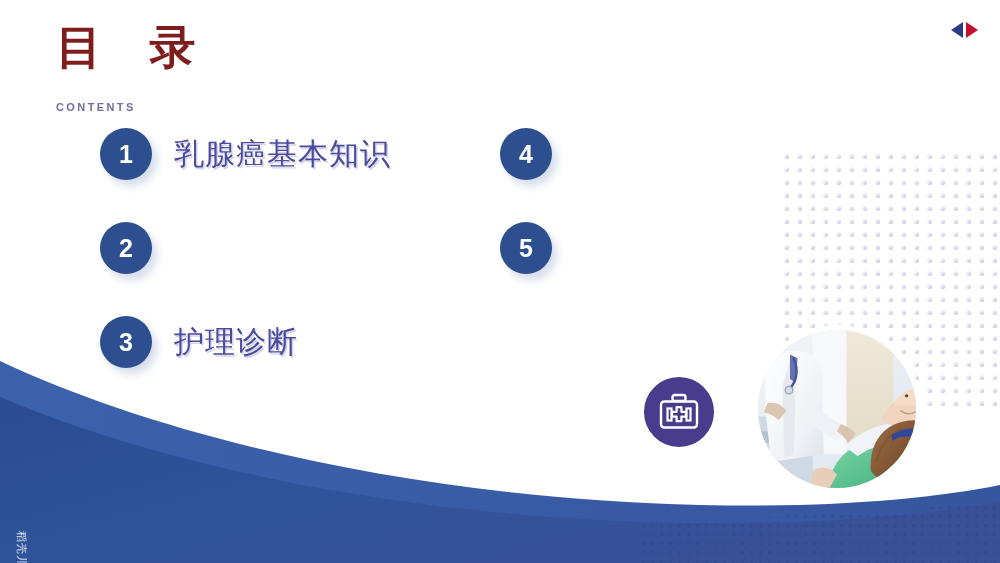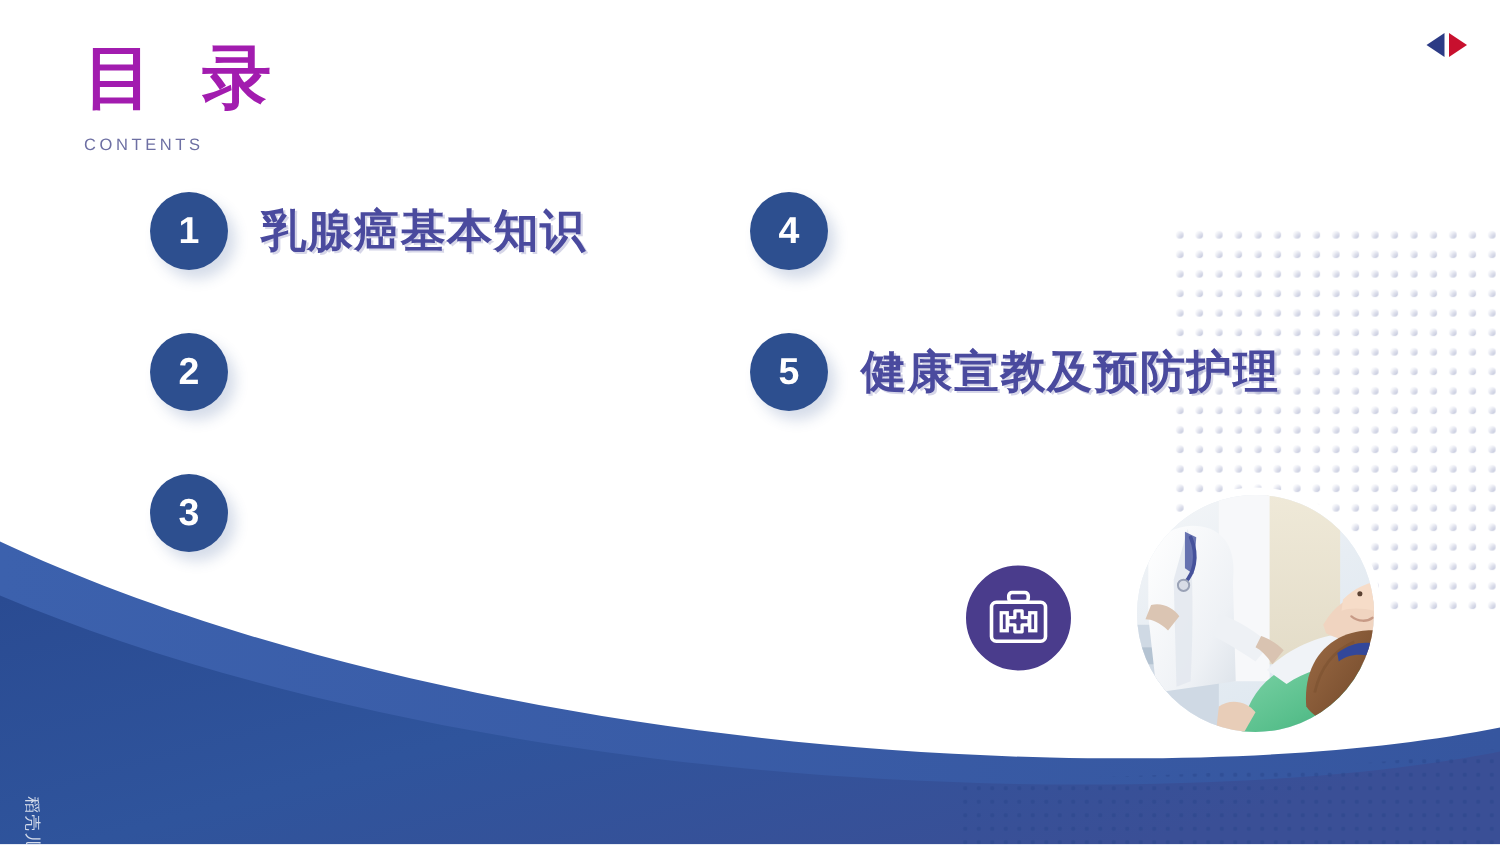--- a/index.html
+++ b/index.html
@@ -52,9 +52,9 @@
     font-size: 46px;
     line-height: 50px;
     font-weight: 700;
-    color: #a21caf;
+    color: #7f1d1d;
     letter-spacing: 10px;
-    font-family: Liberation Sans, sans-serif;
+    font-family: Liberation Mono, monospace;
     white-space: nowrap;
   }
   .title-en {

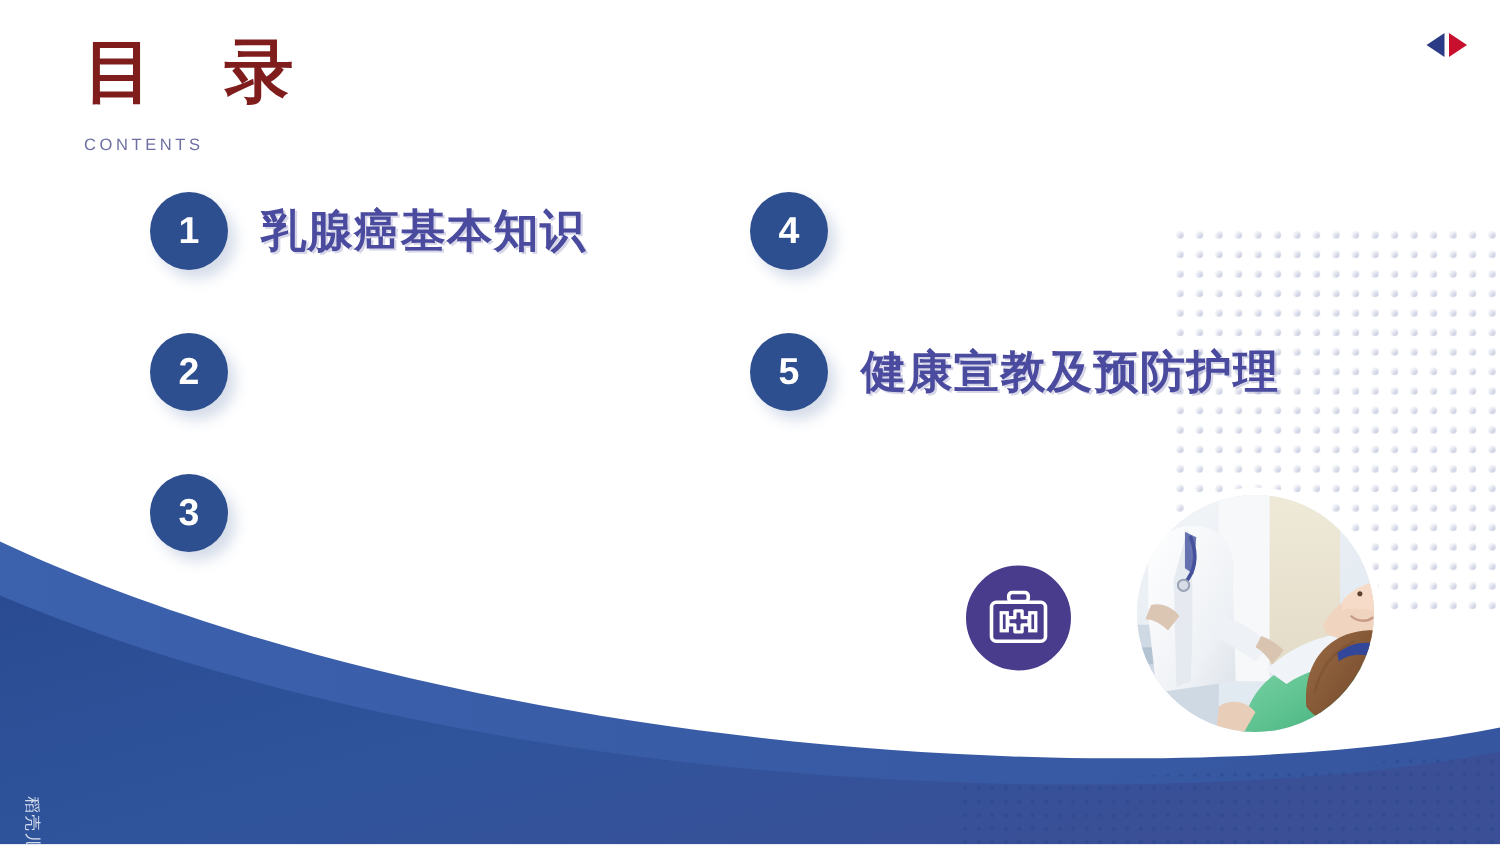--- a/index.html
+++ b/index.html
@@ -58,11 +58,11 @@
     white-space: nowrap;
   }
   .title-en {
-    margin-top: 15px;
+    margin-top: 25px;
     font-size: 11px;
     letter-spacing: 2.4px;
     color: #6d6fa3;
-    font-weight: 400;
+    font-weight: 700;
     white-space: nowrap;
   }
 

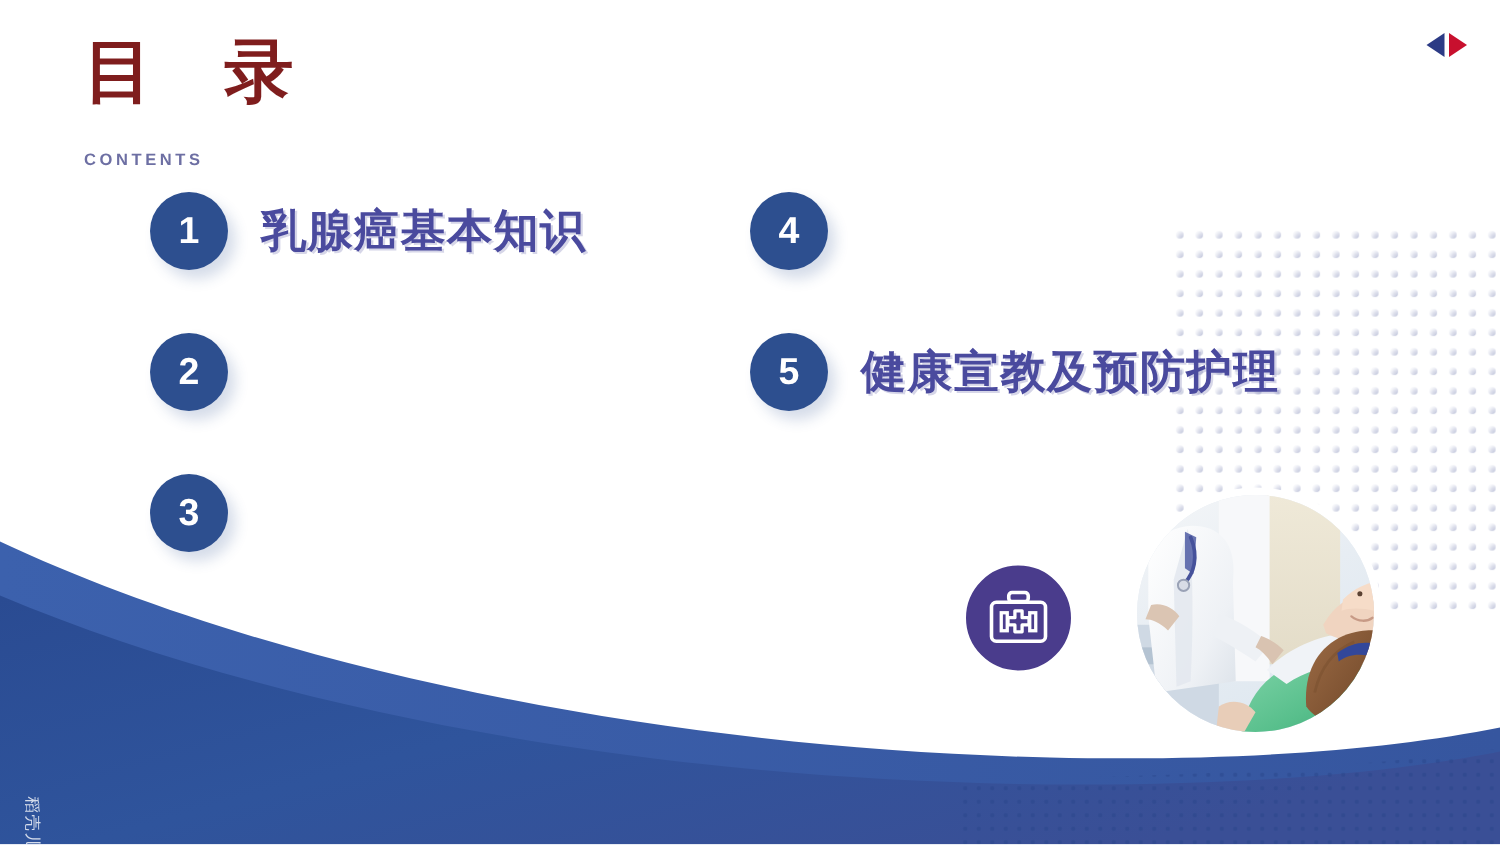--- a/index.html
+++ b/index.html
@@ -131,7 +131,7 @@
   .item-label {
     margin-left: 22px;
     font-size: 30px;
-    font-weight: 700;
+    font-weight: 400;
     color: #4a4a9e;
     letter-spacing: 1px;
     white-space: nowrap;

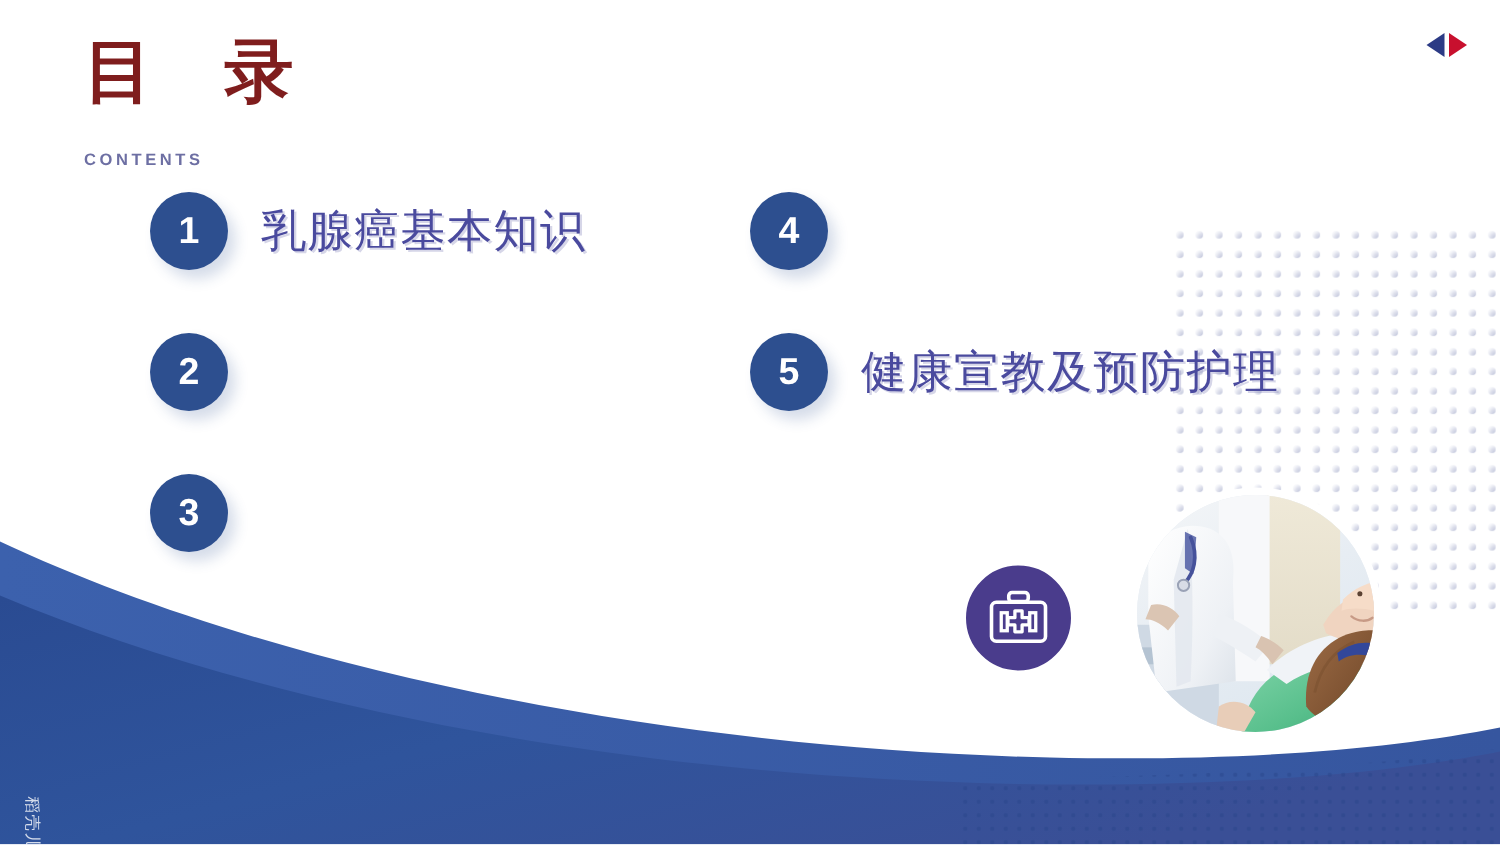--- a/index.html
+++ b/index.html
@@ -271,7 +271,6 @@
 
       <div class="toc-item">
         <span class="num-badge">5</span>
-        <span class="item-label">健康宣教及预防护理</span>
       </div>
 
     </div>

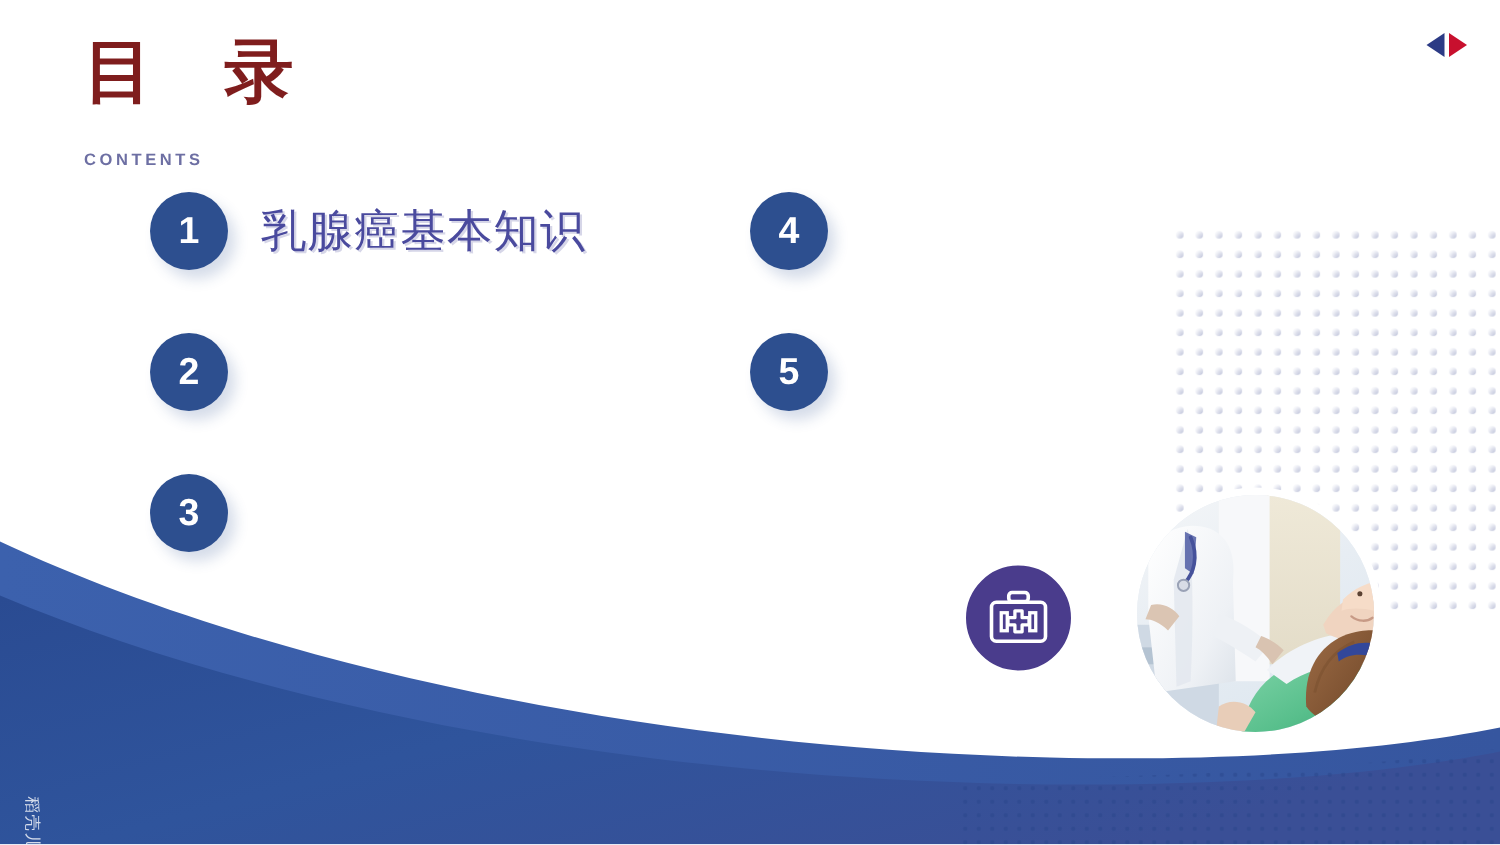--- a/index.html
+++ b/index.html
@@ -259,6 +259,7 @@
 
       <div class="toc-item">
         <span class="num-badge">3</span>
+        <span class="item-label">护理诊断</span>
       </div>
 
     </div>

